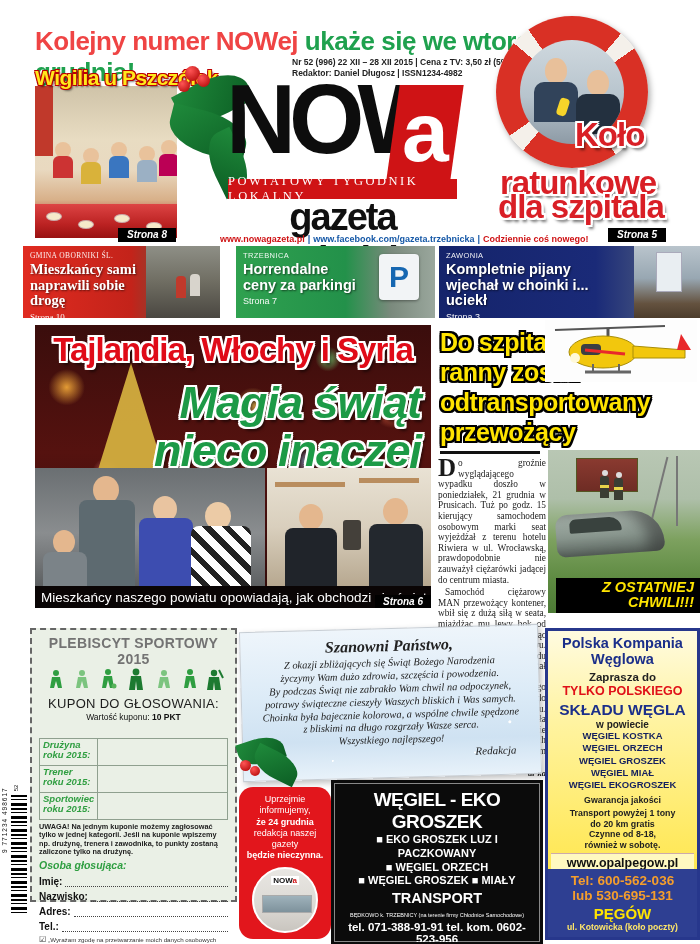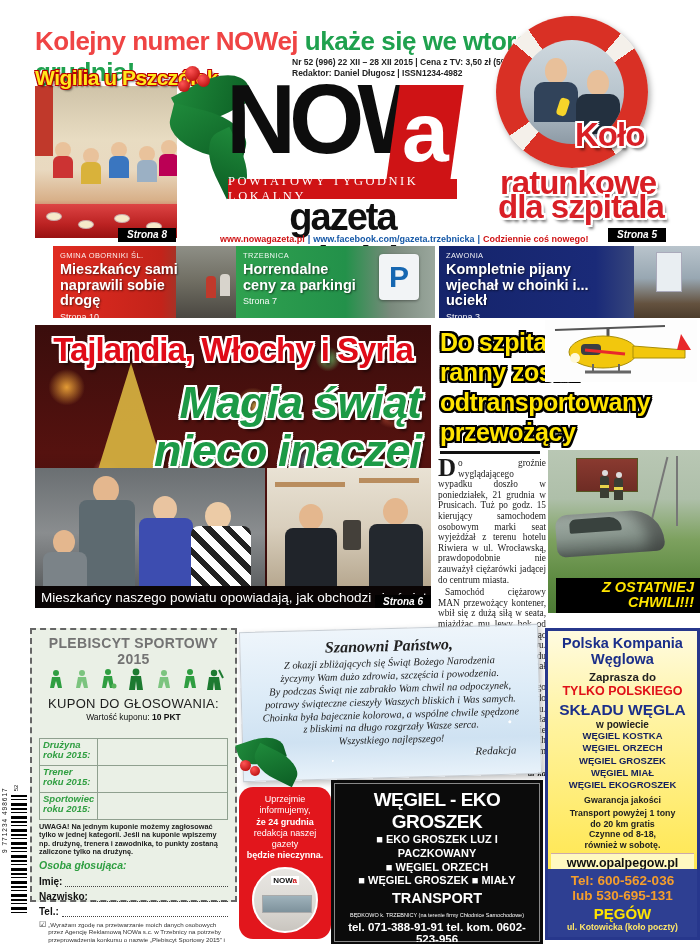--- a/index.html
+++ b/index.html
@@ -66,7 +66,7 @@
   .kicker{font-size:7.5px;letter-spacing:.4px;opacity:.92;margin-bottom:2px;}
   .t-title{font-size:14.5px;font-weight:bold;line-height:1.08;text-shadow:1px 1px 2px rgba(0,0,0,.55);}
   .t-page{font-size:9px;margin-top:3px;opacity:.95;}
-  .teaser1{left:53px;width:197px;background:linear-gradient(90deg,#e02b20 0%,#c3231a 55%,#7a4a3a 75%,#5d5248 100%);}
+  .teaser1{left:23px;width:197px;background:linear-gradient(90deg,#e02b20 0%,#c3231a 55%,#7a4a3a 75%,#5d5248 100%);font-family:Liberation Serif, serif;}
   .teaser2{left:236px;width:199px;background:linear-gradient(90deg,#2fa14f 0%,#23914a 55%,#7b8a7d 78%,#9aa79d 100%);}
   .teaser3{left:439px;width:261px;background:linear-gradient(90deg,#15246b 0%,#1a2a78 60%,#41507e 80%,#6c7f96 100%);}
   .t1-photo{position:absolute;right:0;top:0;width:74px;height:100%;

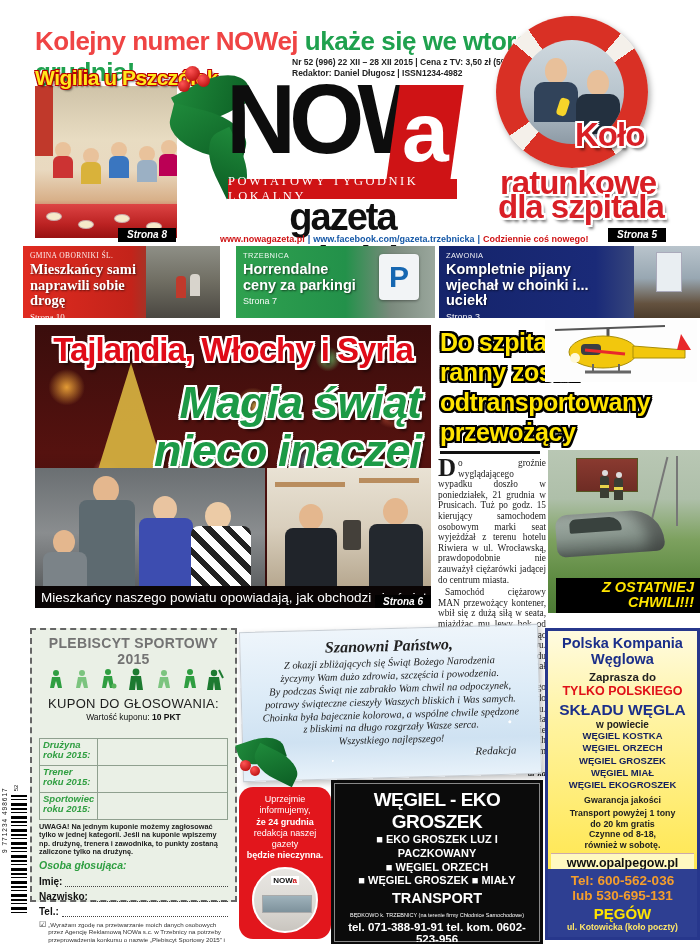--- a/index.html
+++ b/index.html
@@ -452,6 +452,10 @@
         <span class="c-dots"></span>
       </div>
     <div class="c-field">
+        <span>Adres:</span>
+        <span class="c-dots"></span>
+      </div>
+    <div class="c-field">
         <span>Tel.:</span>
         <span class="c-dots"></span>
       </div>

